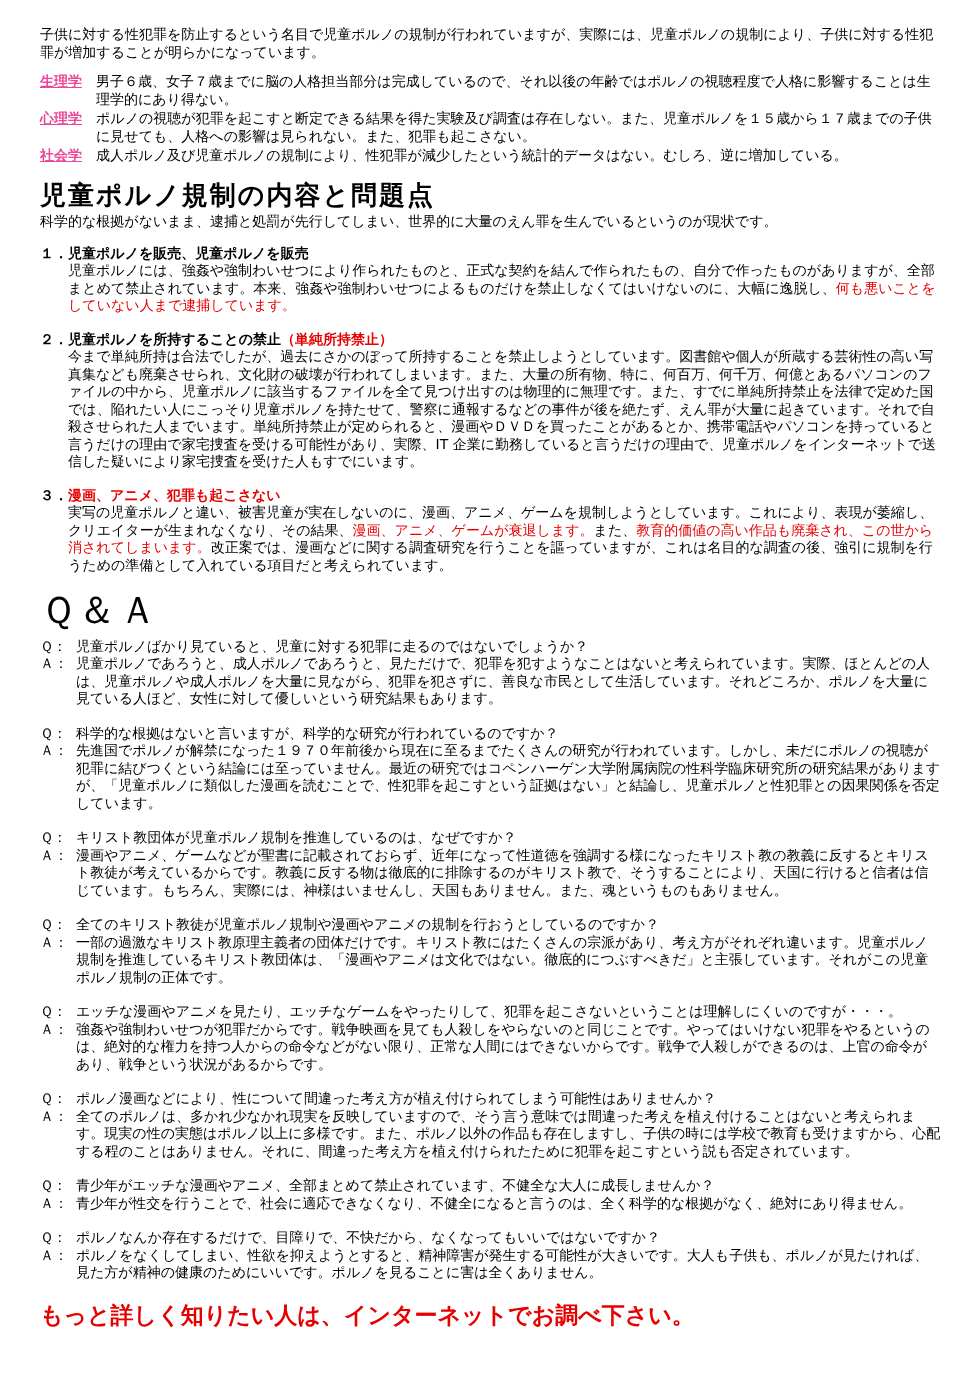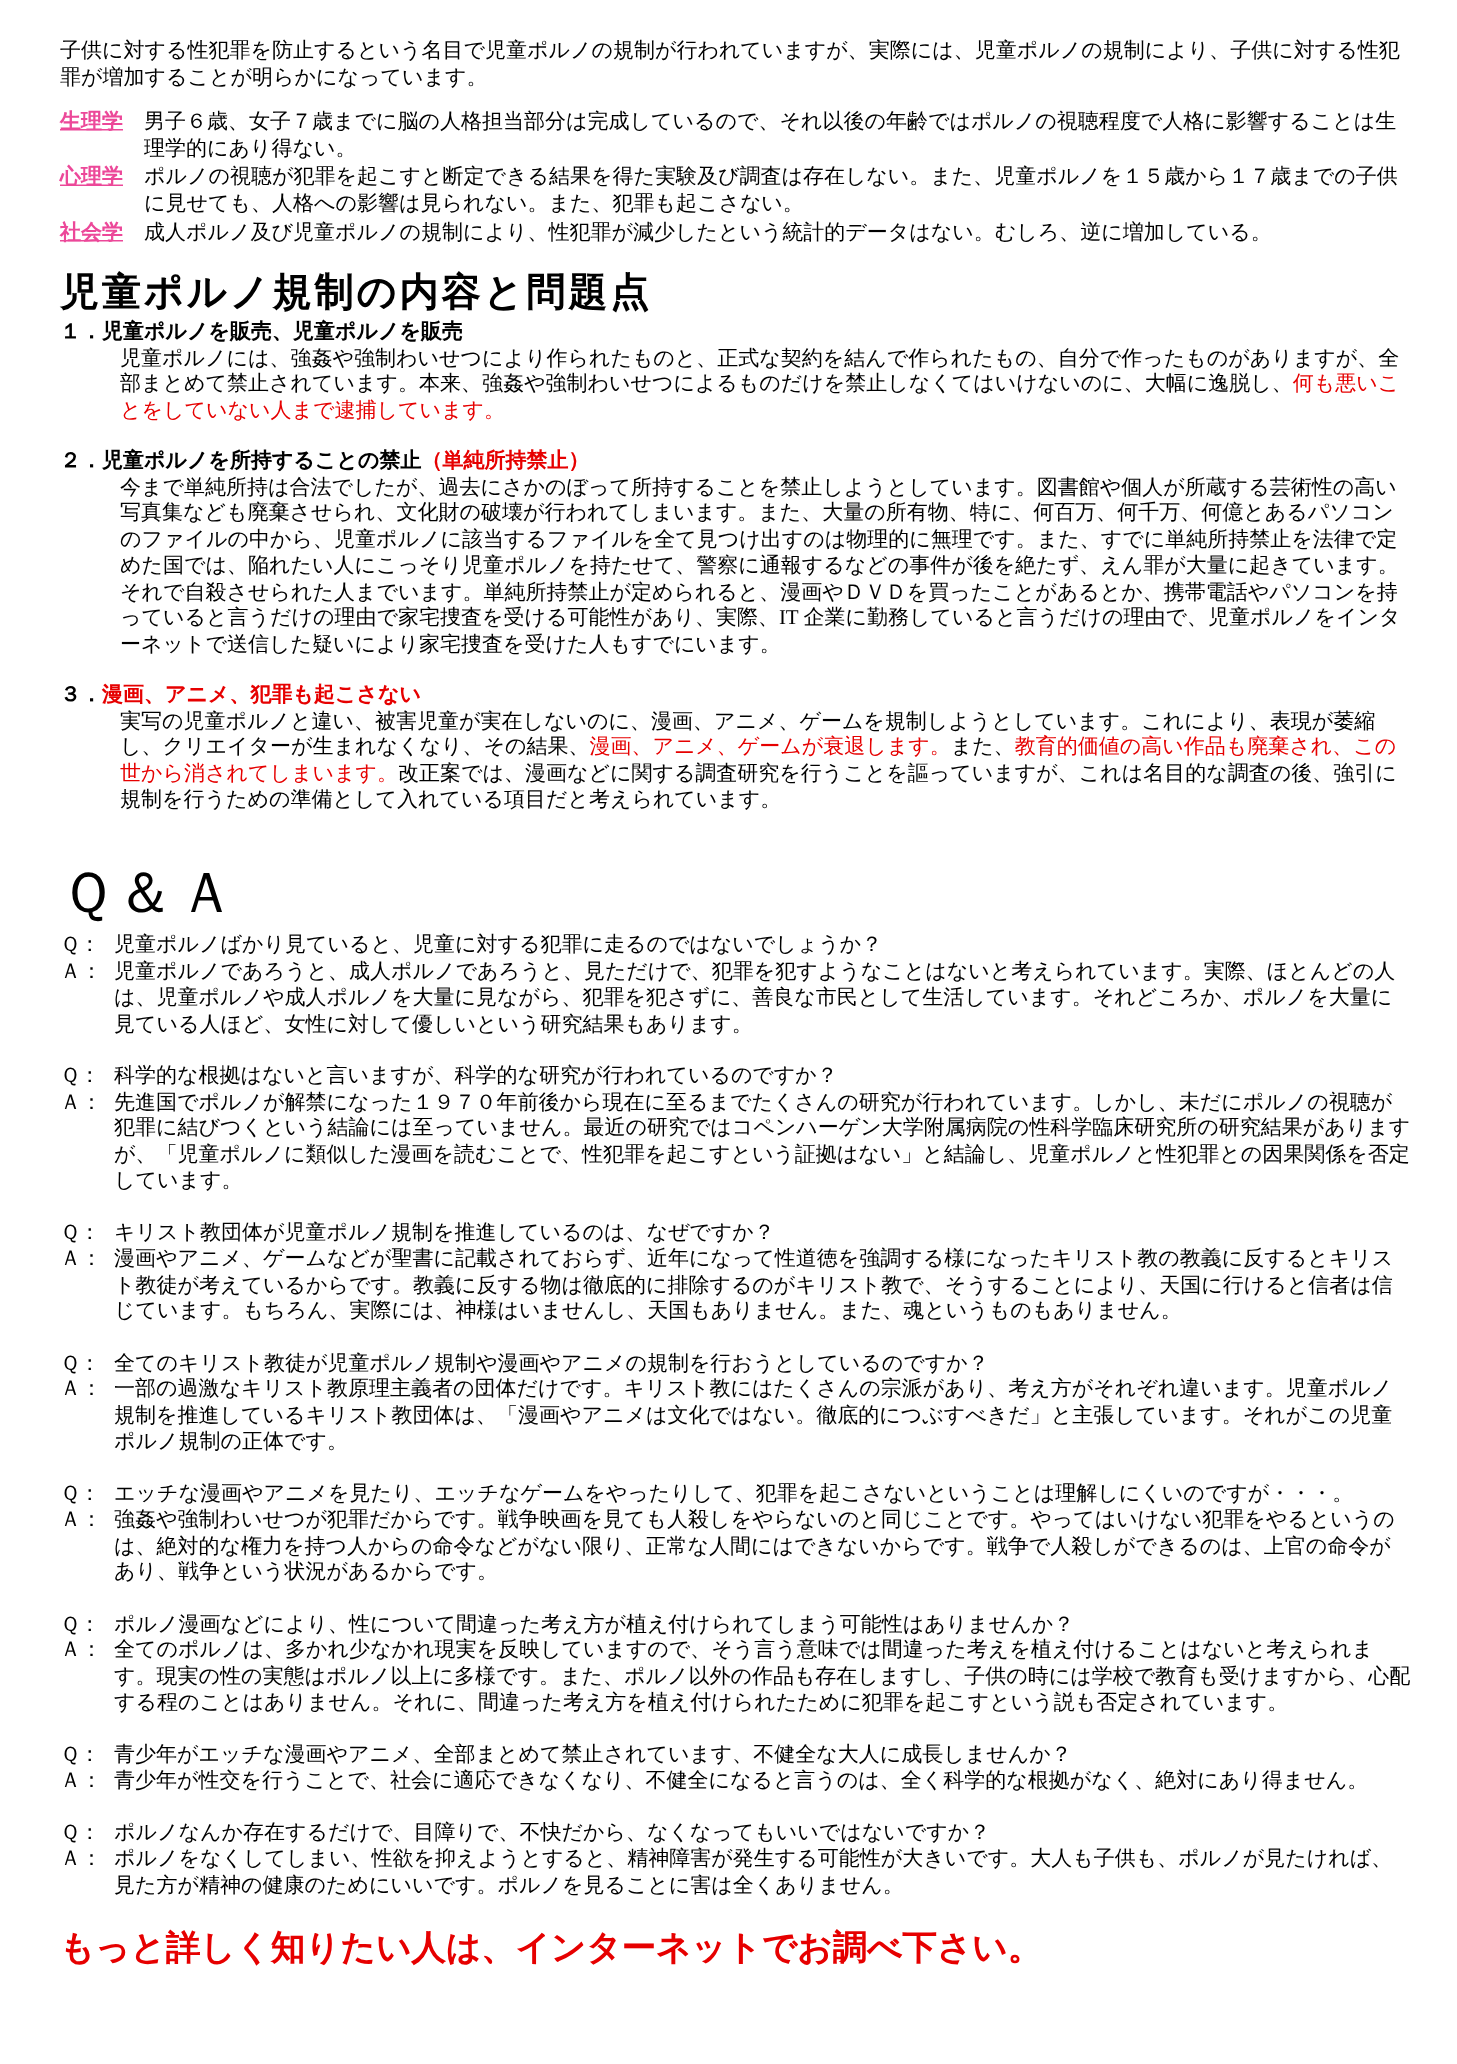--- a/index.html
+++ b/index.html
@@ -56,6 +56,7 @@
   </div>
 
   <h2 class="section-heading">児童ポルノ規制の内容と問題点</h2>
+  <p class="section-sub">科学的な根拠がないまま、逮捕と処罰が先行してしまい、世界的に大量のえん罪を生んでいるというのが現状です。</p>
 
   <div class="item">
     <div class="item-title">

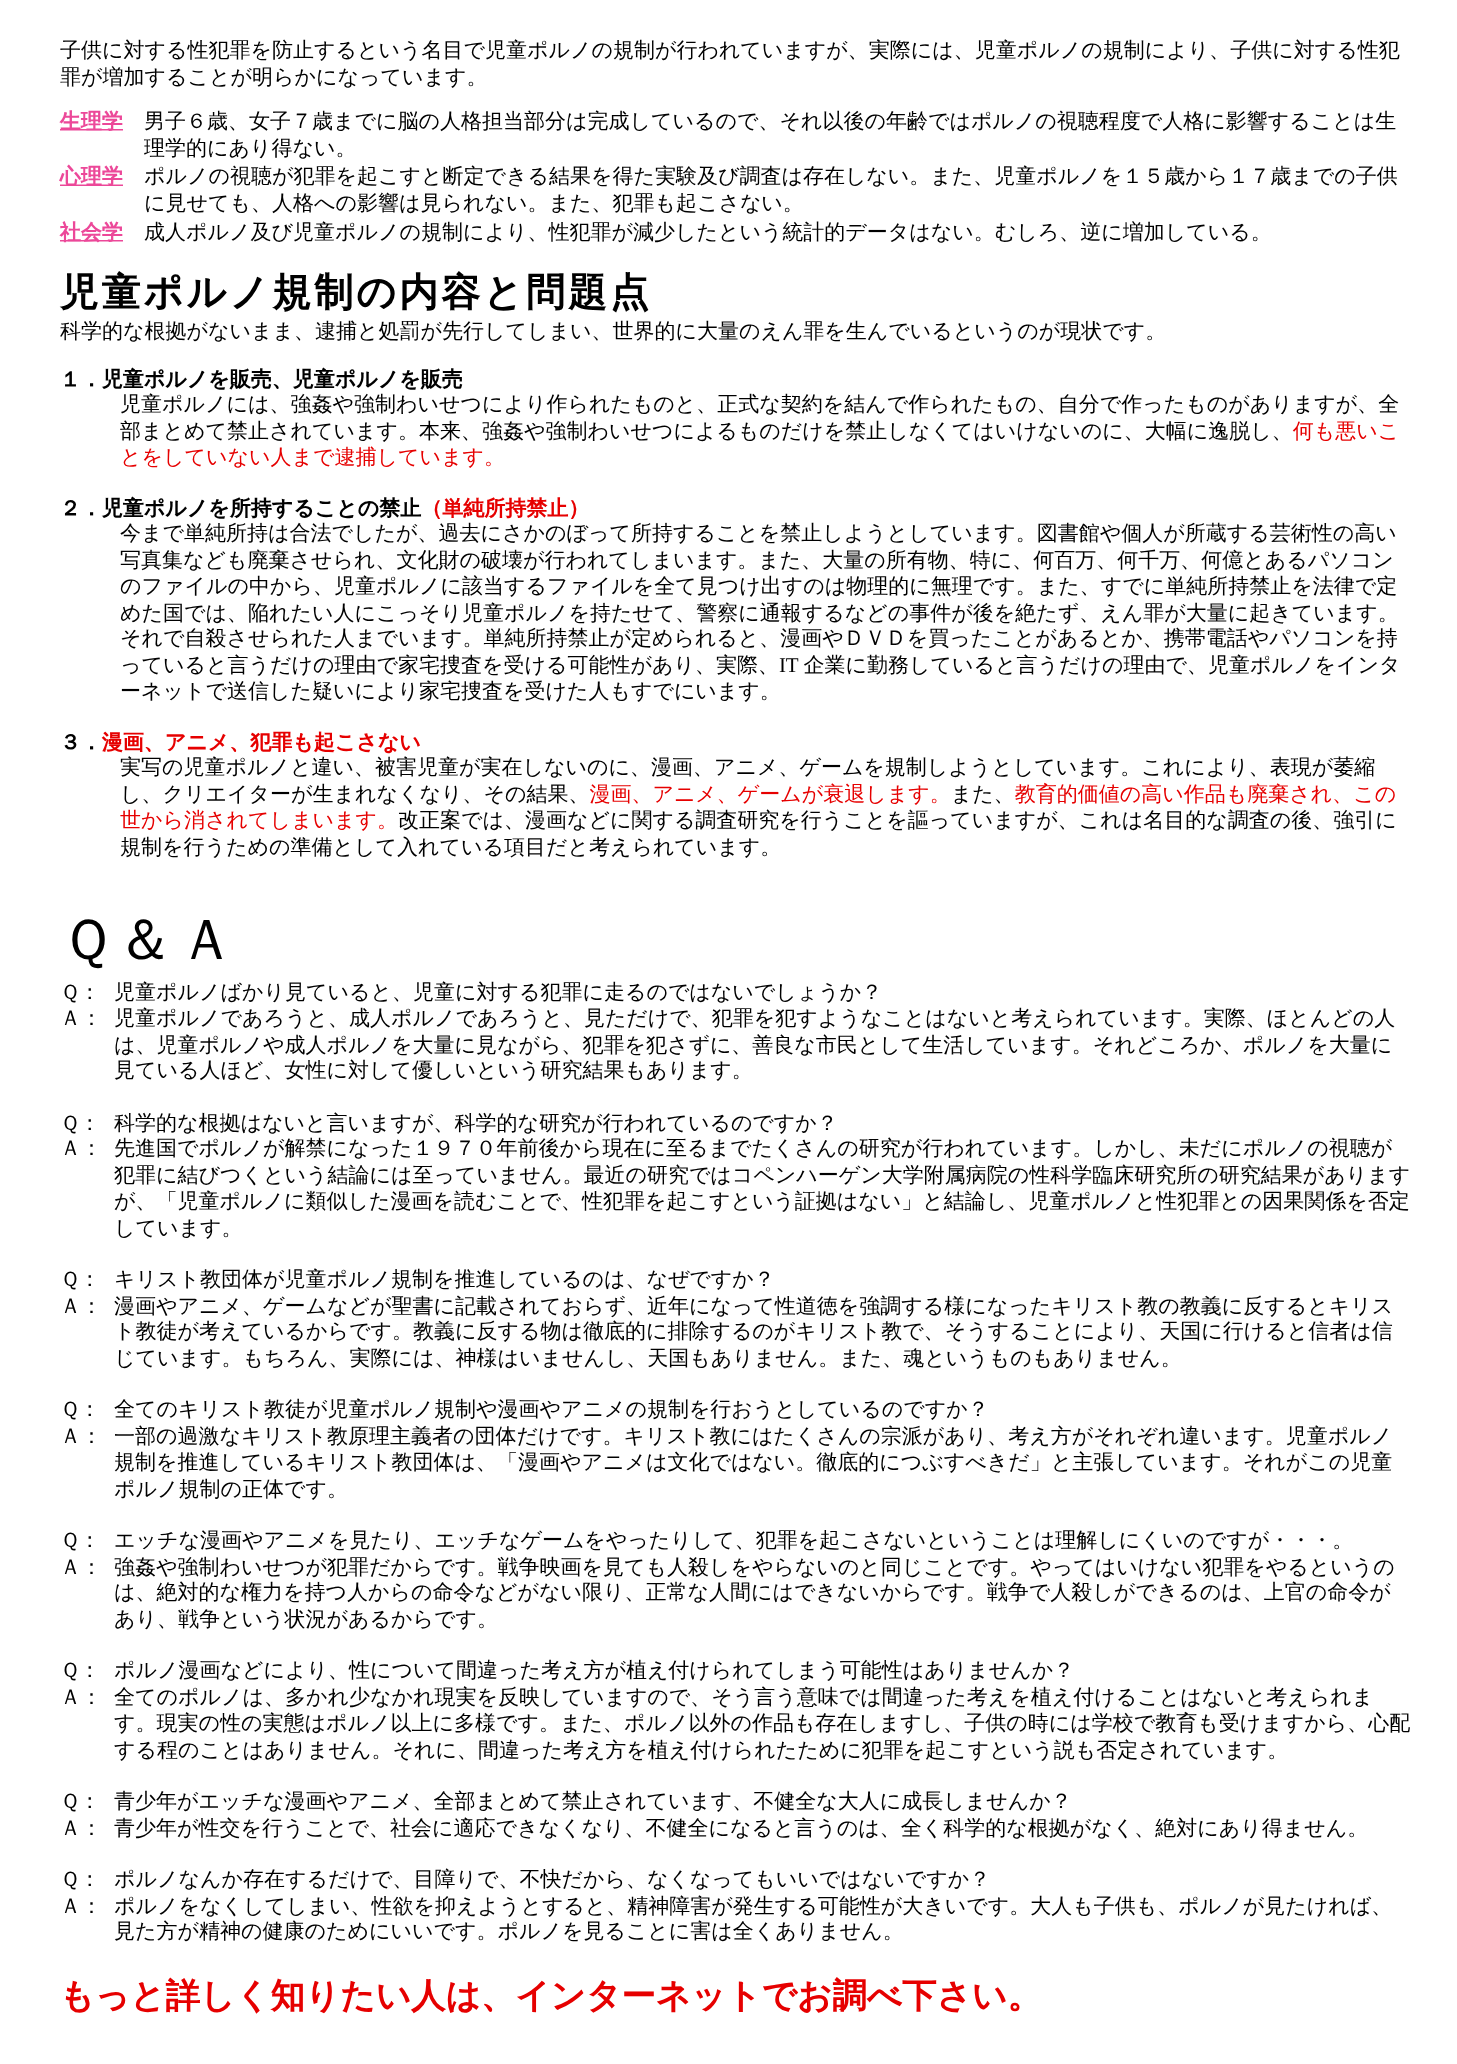--- a/index.html
+++ b/index.html
@@ -24,7 +24,7 @@
   .item { margin:0 0 16px 0; }
   .item-title { display:flex; font-weight:bold; }
   .item-num { flex:0 0 28px; }
-  .item-body { margin-left:40px;font-family:Liberation Serif, serif; }
+  .item-body { margin-left:28px; }
   .qa-heading { font-size:38px; font-weight:normal; letter-spacing:3px; margin:32px 0 6px 0; line-height:1.1; }
   .qa-pair { margin:0 0 17px 0; }
   .qa-row { display:flex; }

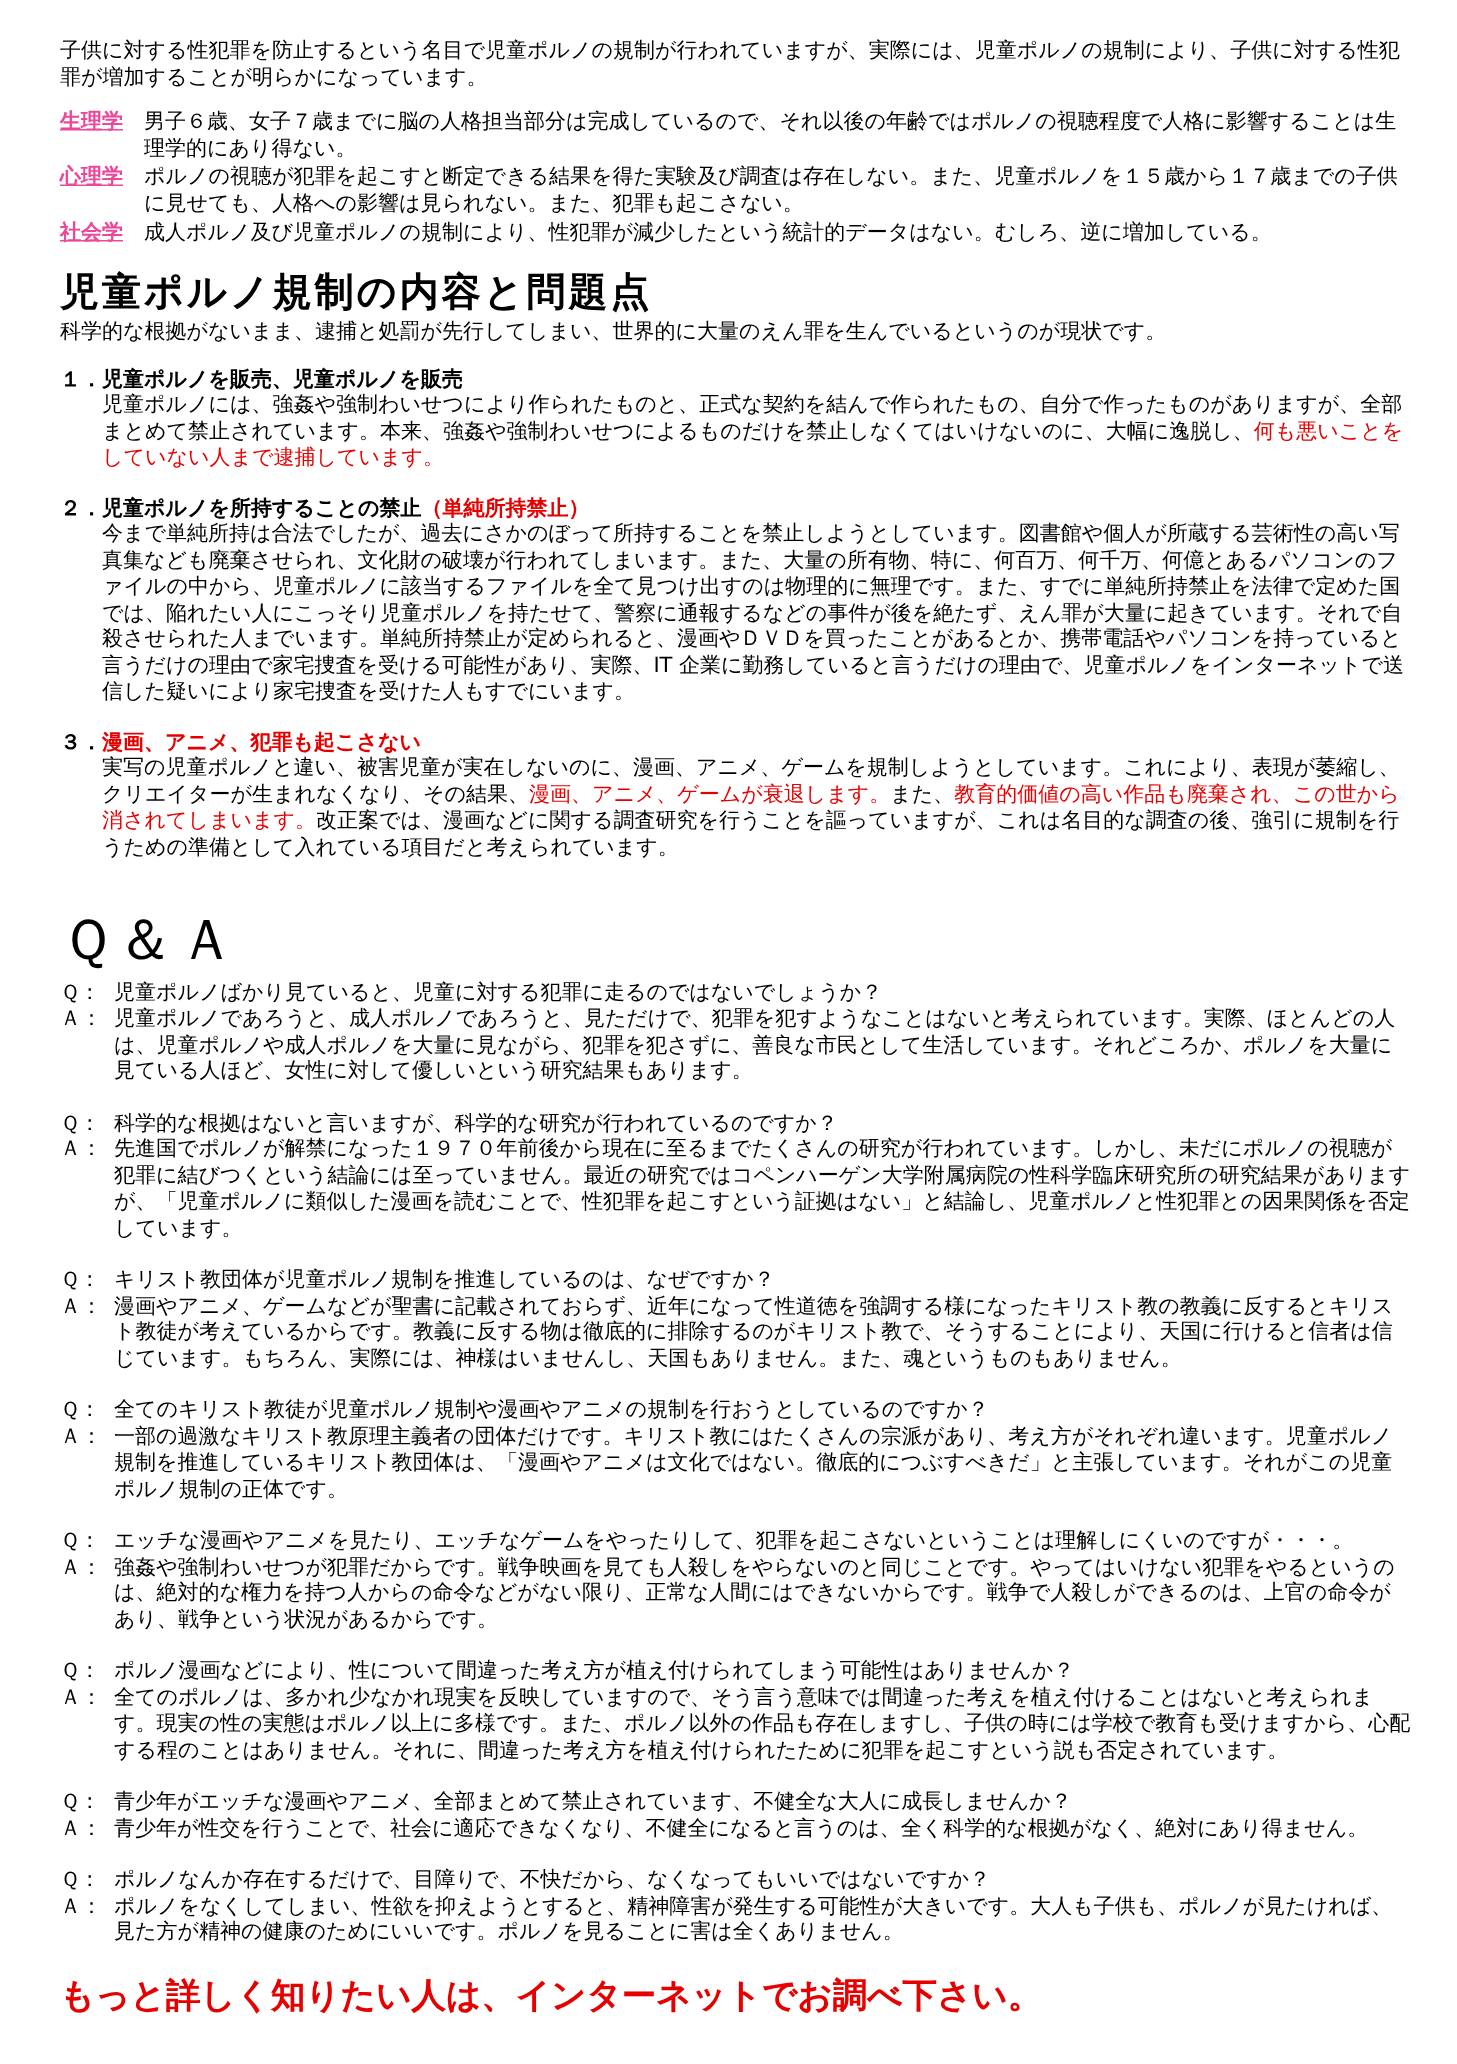--- a/index.html
+++ b/index.html
@@ -25,7 +25,7 @@
   .item-title { display:flex; font-weight:bold; }
   .item-num { flex:0 0 28px; }
   .item-body { margin-left:28px; }
-  .qa-heading { font-size:38px; font-weight:normal; letter-spacing:3px; margin:32px 0 6px 0; line-height:1.1; }
+  .qa-heading { font-size:38px; font-weight:normal; letter-spacing:3px; margin:16px 0 6px 0; line-height:1.1; }
   .qa-pair { margin:0 0 17px 0; }
   .qa-row { display:flex; }
   .qa-label { flex:0 0 36px; }

